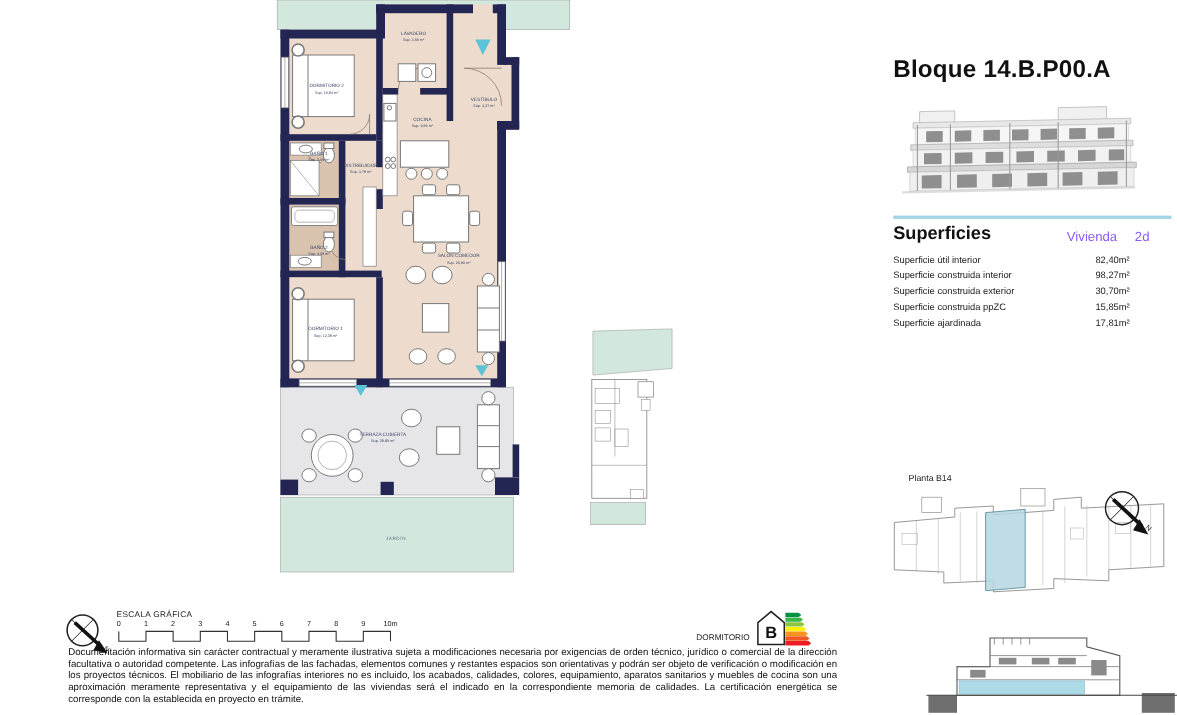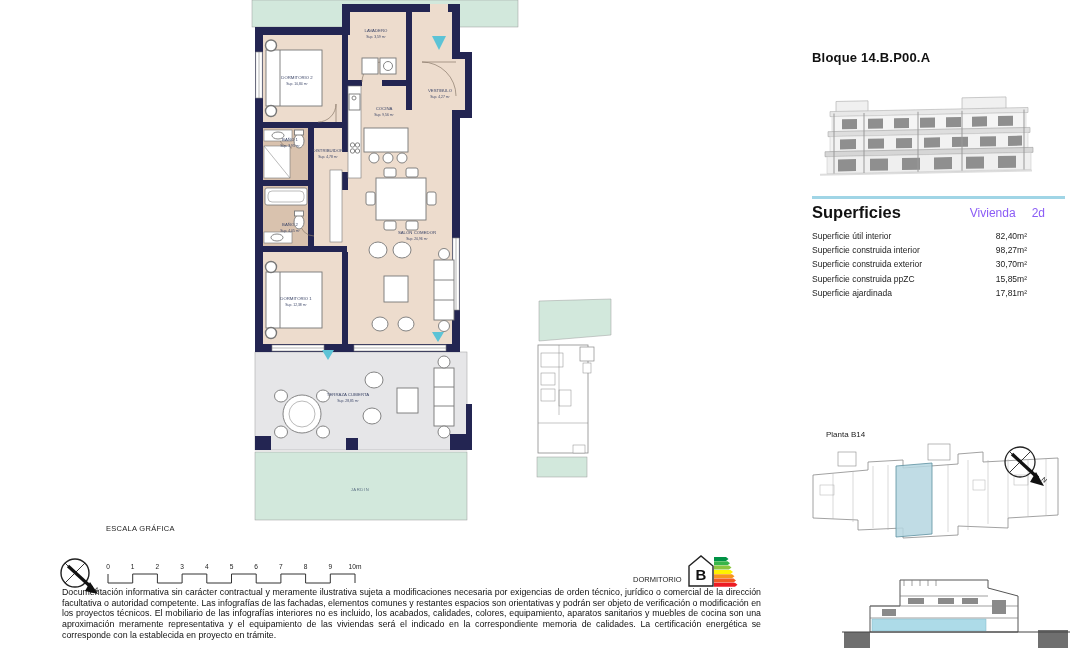--- a/index.html
+++ b/index.html
@@ -7,7 +7,7 @@
         font-family:"Liberation Sans",sans-serif;color:#111;}
   .abs{position:absolute;}
   
-  .sb-title{left:812px;top:50px;font-size:13px;font-weight:bold;color:#111;letter-spacing:.2px;}
+  .sb-title{left:812px;top:50px;font-size:22px;font-weight:bold;color:#111;letter-spacing:.2px;}
   .rule{left:812px;top:196px;width:253px;height:3px;background:#a0d5e6;}
   .sup-head{left:812px;top:203px;width:233px;display:flex;justify-content:space-between;align-items:center;}
   .sup-head .h{font-size:16.5px;font-weight:bold;color:#111;}

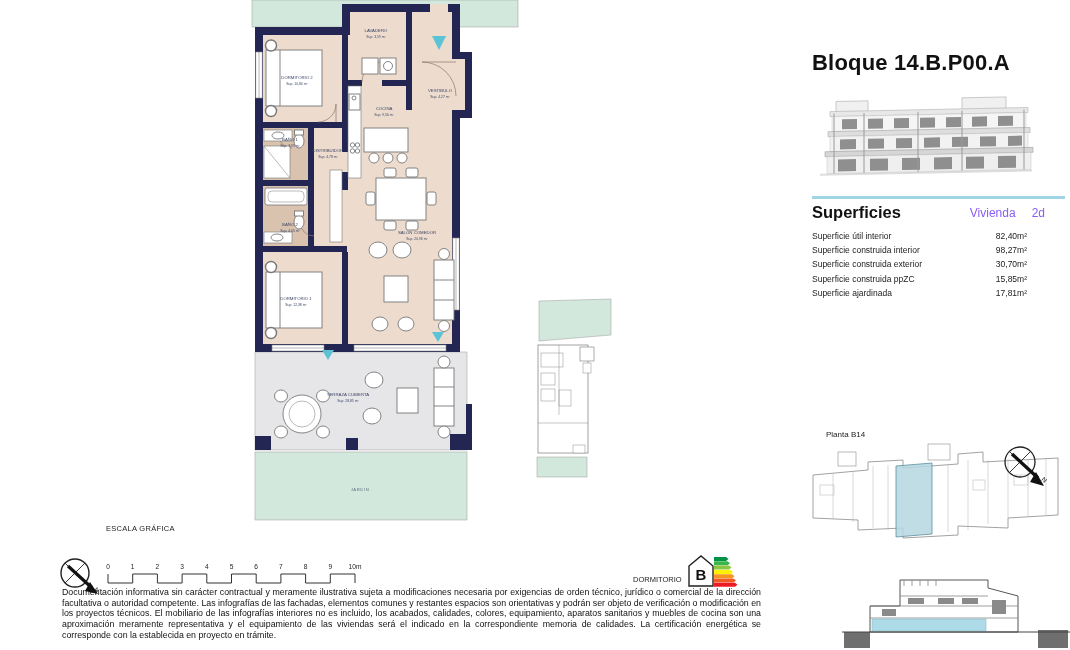--- a/index.html
+++ b/index.html
@@ -9,7 +9,7 @@
   
   .sb-title{left:812px;top:50px;font-size:22px;font-weight:bold;color:#111;letter-spacing:.2px;}
   .rule{left:812px;top:196px;width:253px;height:3px;background:#a0d5e6;}
-  .sup-head{left:812px;top:203px;width:233px;display:flex;justify-content:space-between;align-items:center;}
+  .sup-head{left:812px;top:203px;width:233px;display:flex;justify-content:space-between;align-items:flex-end;}
   .sup-head .h{font-size:16.5px;font-weight:bold;color:#111;}
   .viv{font-size:12px;color:#8b5cf6;display:flex;gap:16px;}
   .sb-table{left:812px;top:231px;width:215px;}

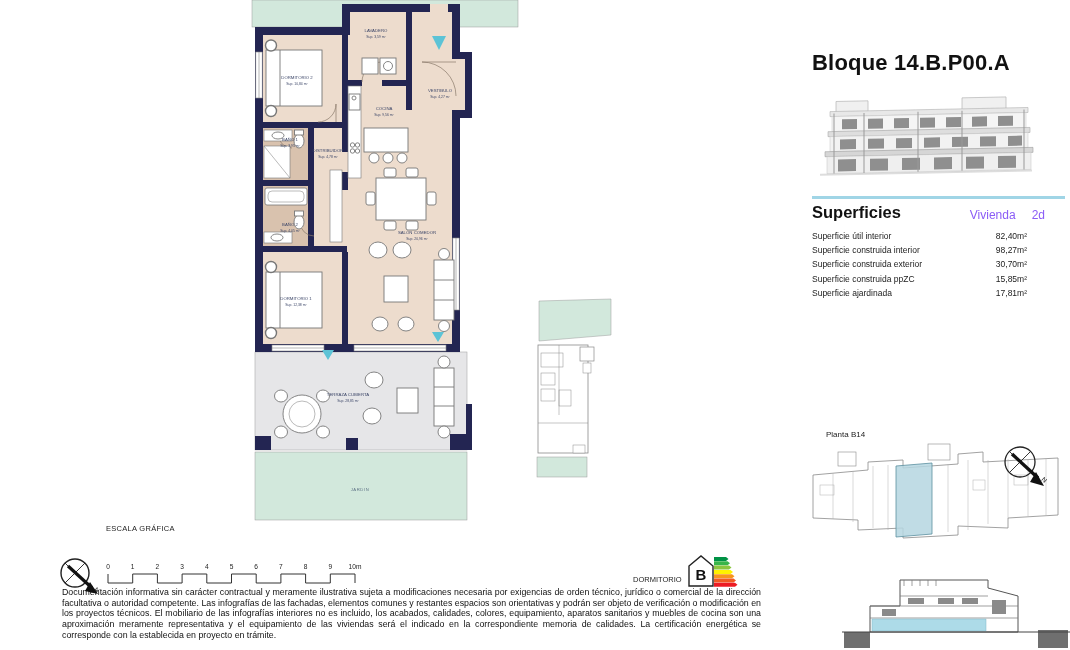--- a/index.html
+++ b/index.html
@@ -18,7 +18,7 @@
   .decreto .dh{font-size:8.5px;color:#222;margin-bottom:5px;}
   .planta-lbl{left:826px;top:430px;font-size:8px;color:#222;}
   
-  .escala-lbl{left:106px;top:524px;font-size:7.5px;color:#222;letter-spacing:.3px;}
+  .escala-lbl{left:106px;top:554px;font-size:7.5px;color:#222;letter-spacing:.3px;}
   .provisional{left:633px;top:575px;font-size:7.5px;color:#222;}
   .disclaimer{left:62px;top:587px;width:699px;font-size:8.8px;line-height:10.7px;
               text-align:justify;color:#111;}

